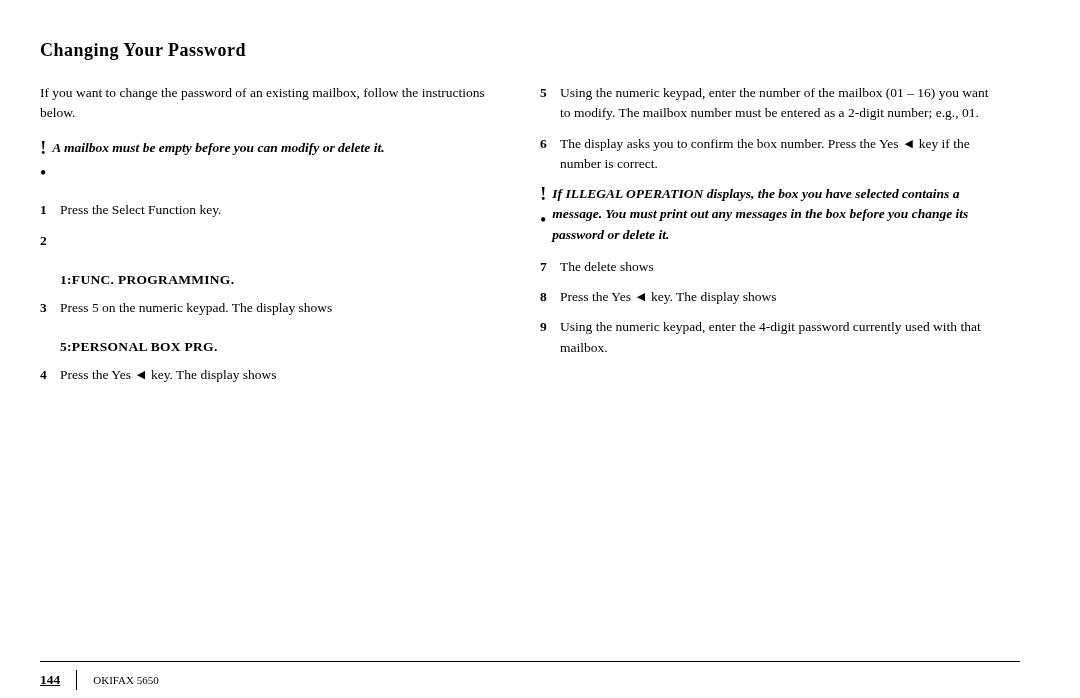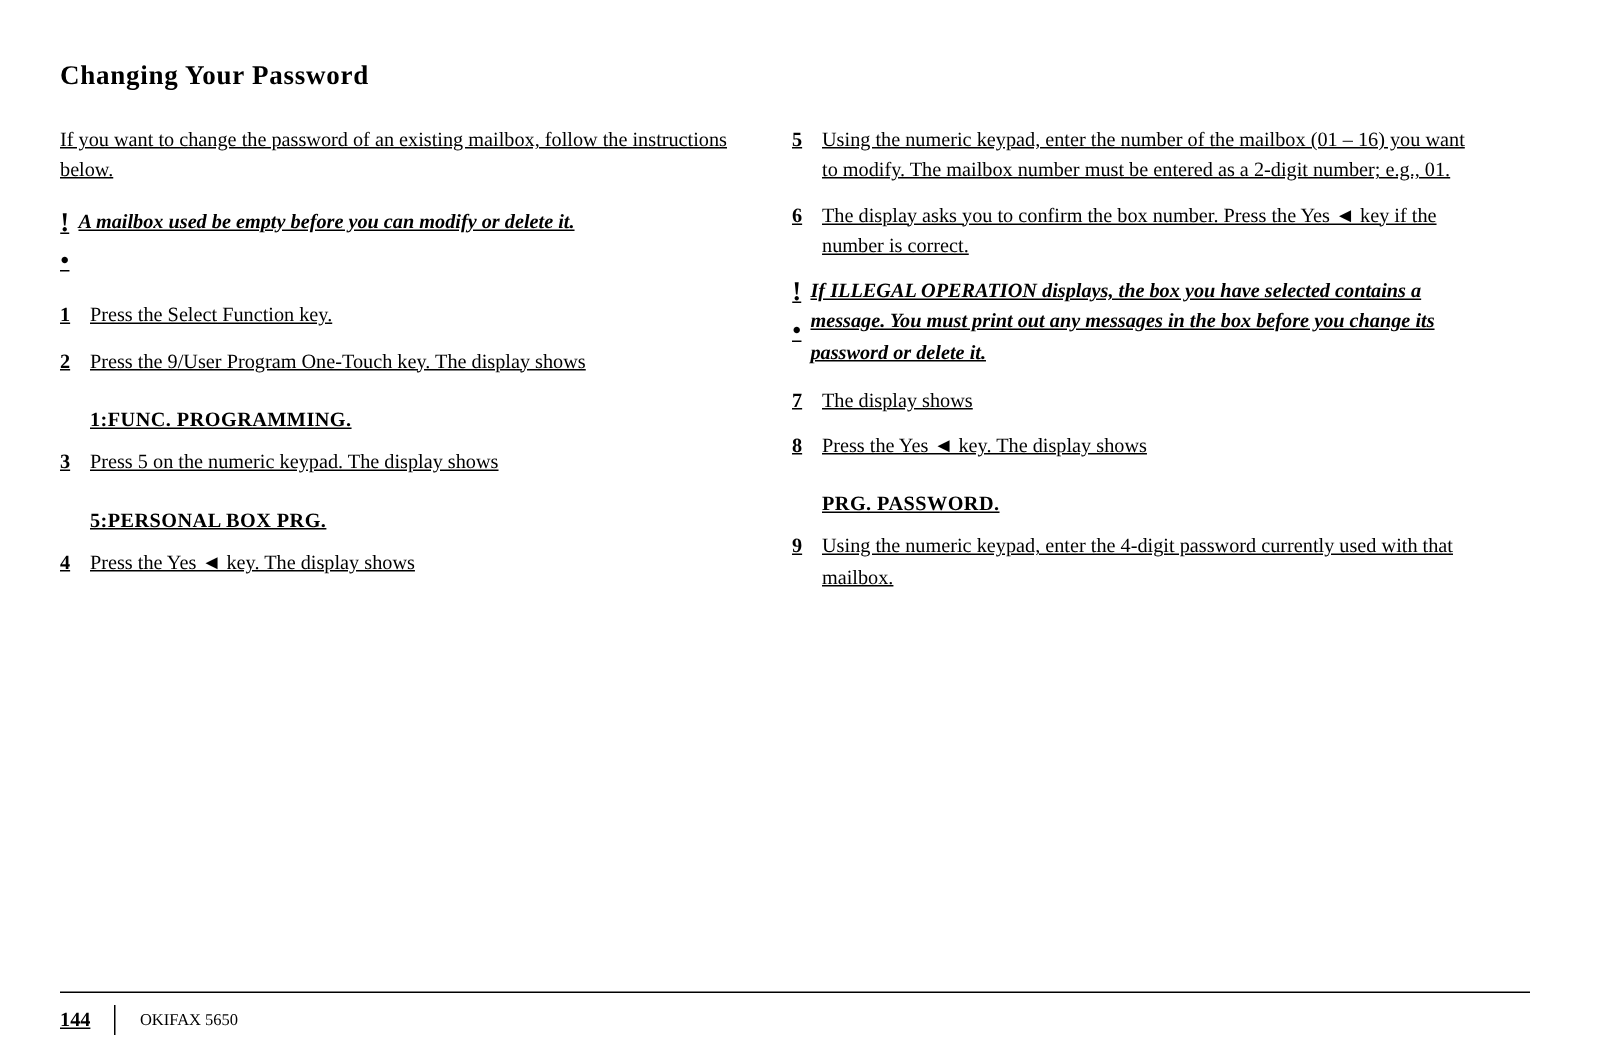--- a/index.html
+++ b/index.html
@@ -36,8 +36,7 @@
     .content-area {
       display: flex;
       flex: 1;
-      gap: 28px;
-      text-decoration: underline;
+      gap: 40px;
     }
 
     .left-column {

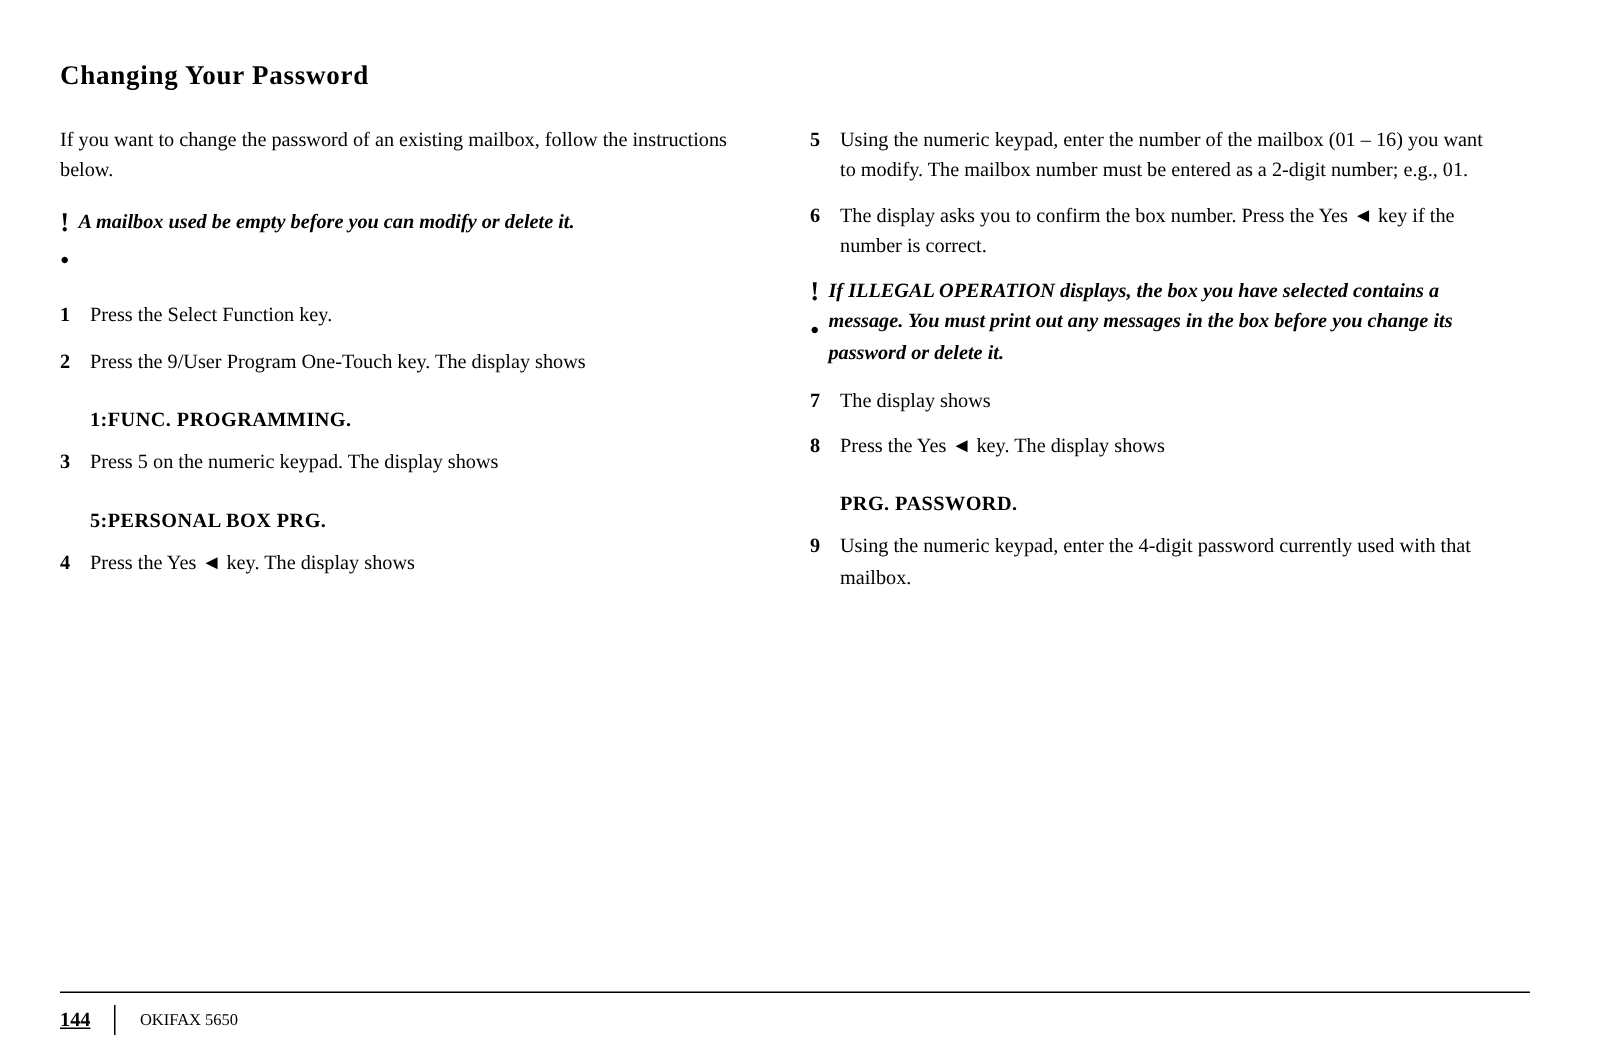--- a/index.html
+++ b/index.html
@@ -156,7 +156,7 @@
           <span class="warning-icon">!</span>
           <span class="bullet-dot">•</span>
         </div>
-        <span class="warning-text">A mailbox used be empty before you can modify or delete it.</span>
+        <span class="warning-text">A mailbox must be empty before you can modify or delete it.</span>
       </div>
 
       <div class="step">

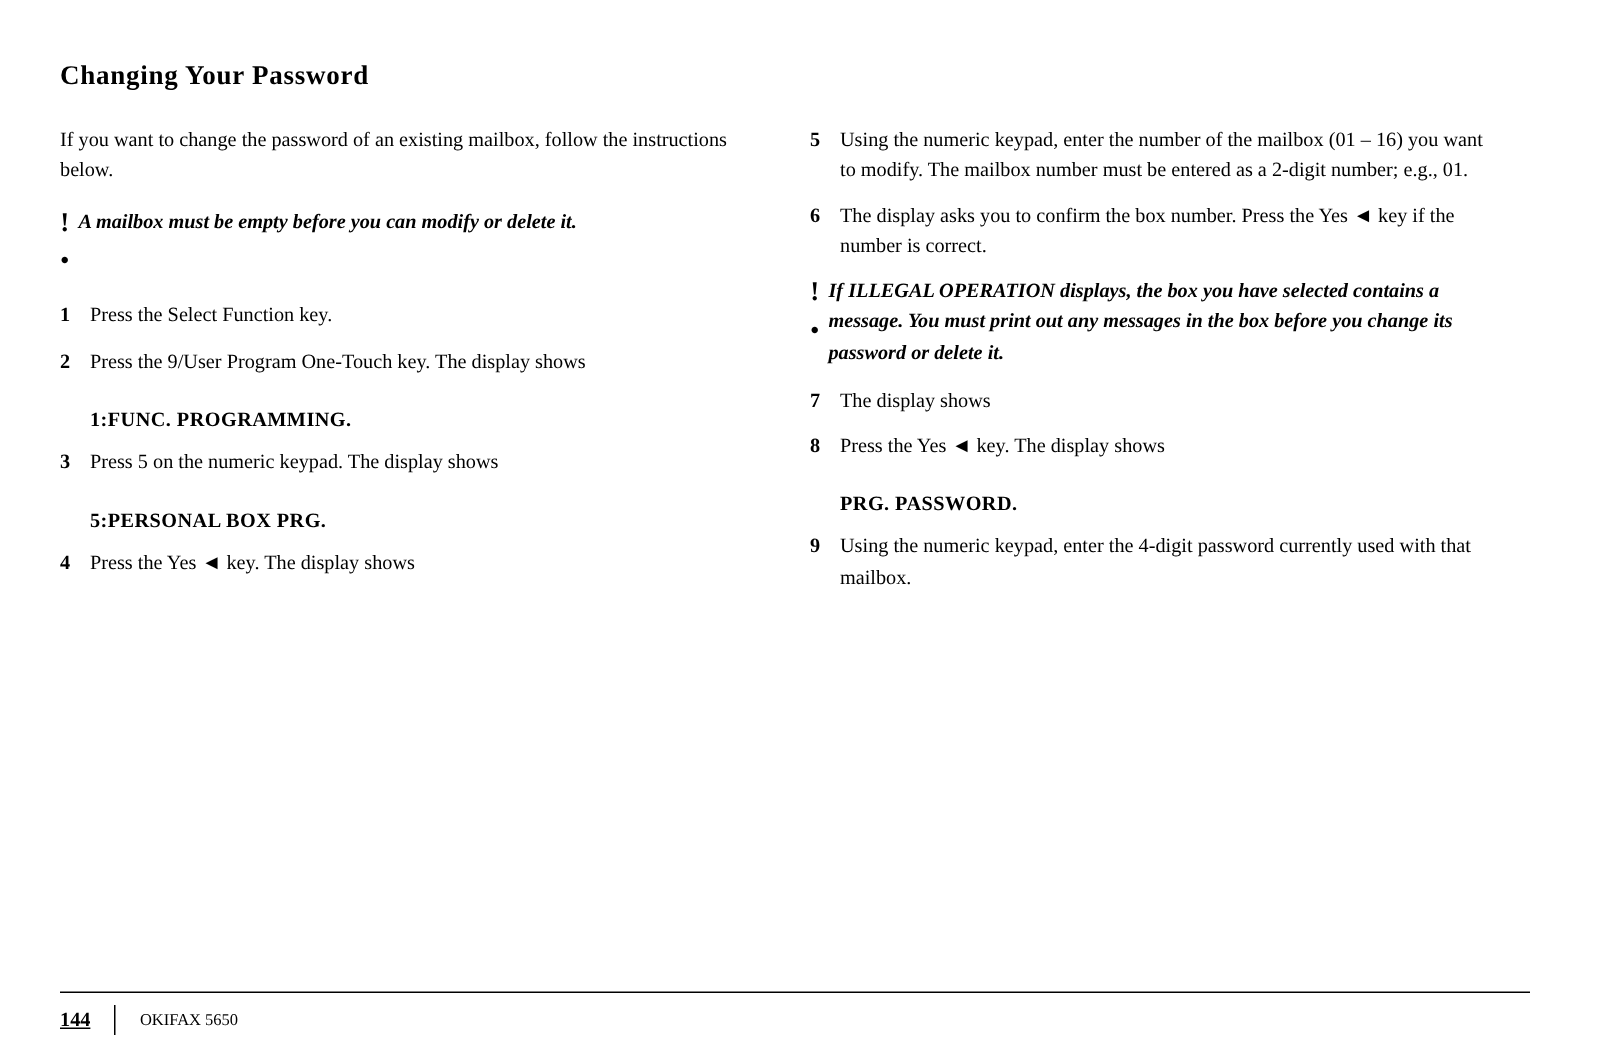--- a/index.html
+++ b/index.html
@@ -166,7 +166,6 @@
 
       <div class="step">
         <span class="step-number">2</span>
-        <span class="step-text">Press the 9/User Program One-Touch key. The display shows</span>
       </div>
 
       <div class="display-text">1:FUNC. PROGRAMMING.</div>

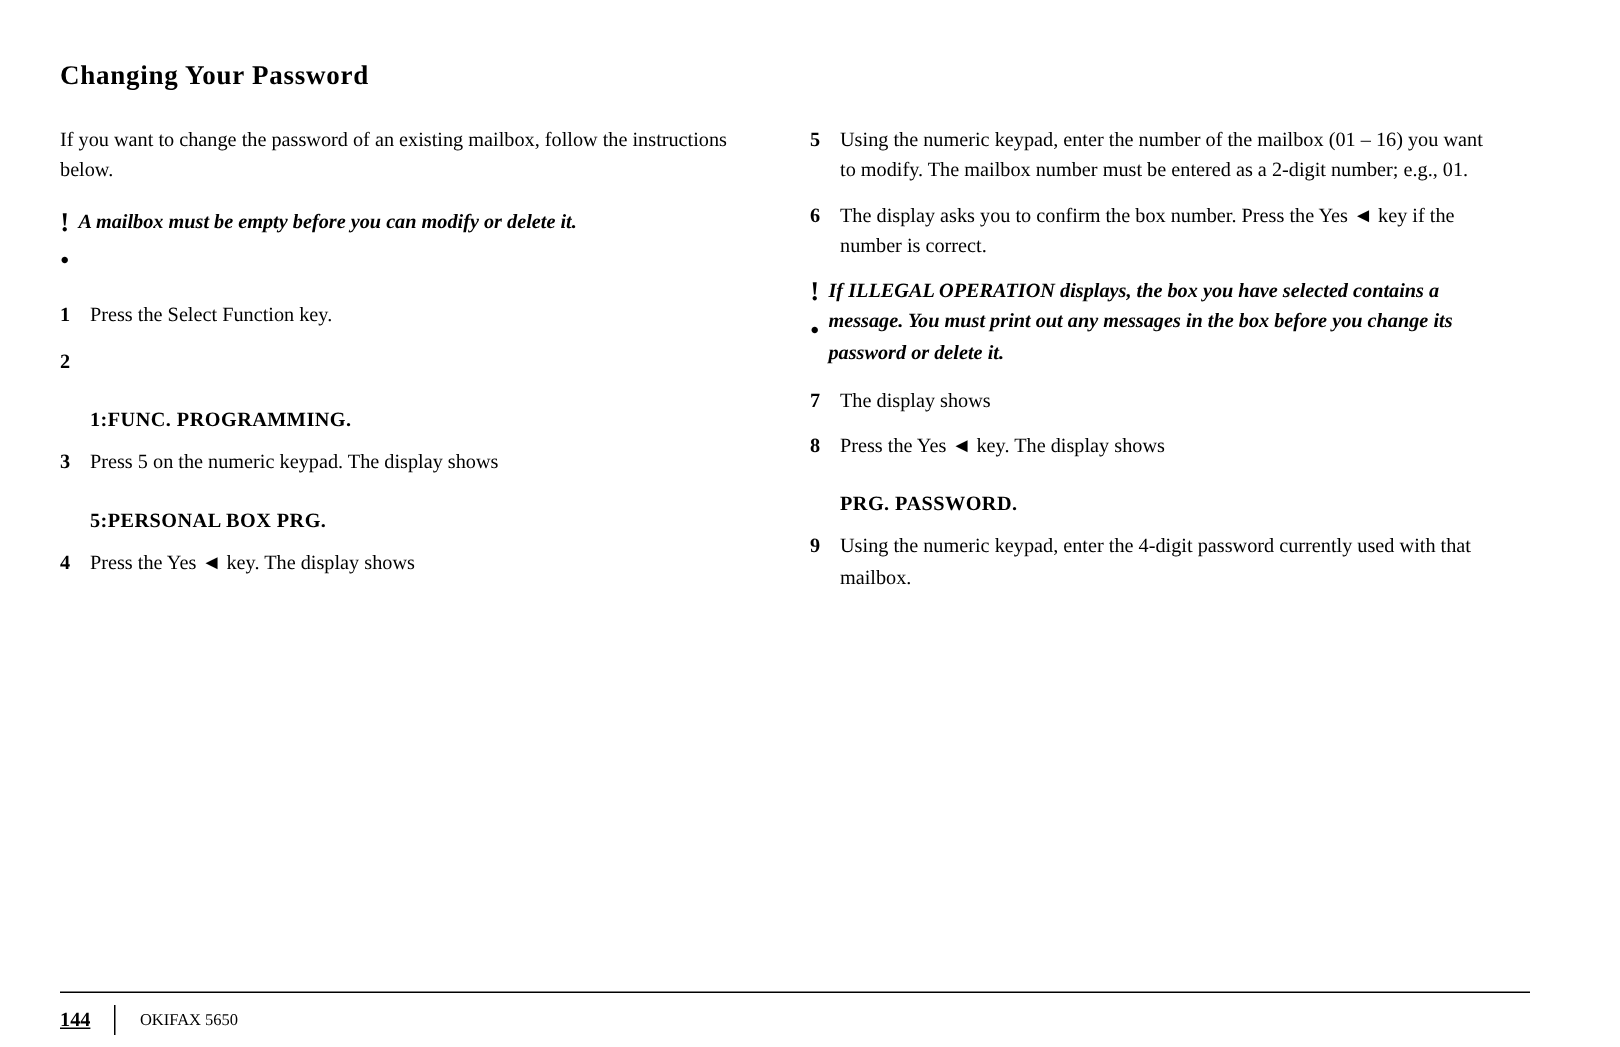--- a/index.html
+++ b/index.html
@@ -207,7 +207,7 @@
 
       <div class="step">
         <span class="step-number">7</span>
-        <span class="step-text">The display shows</span>
+        <span class="step-text">The delete shows</span>
       </div>
 
 

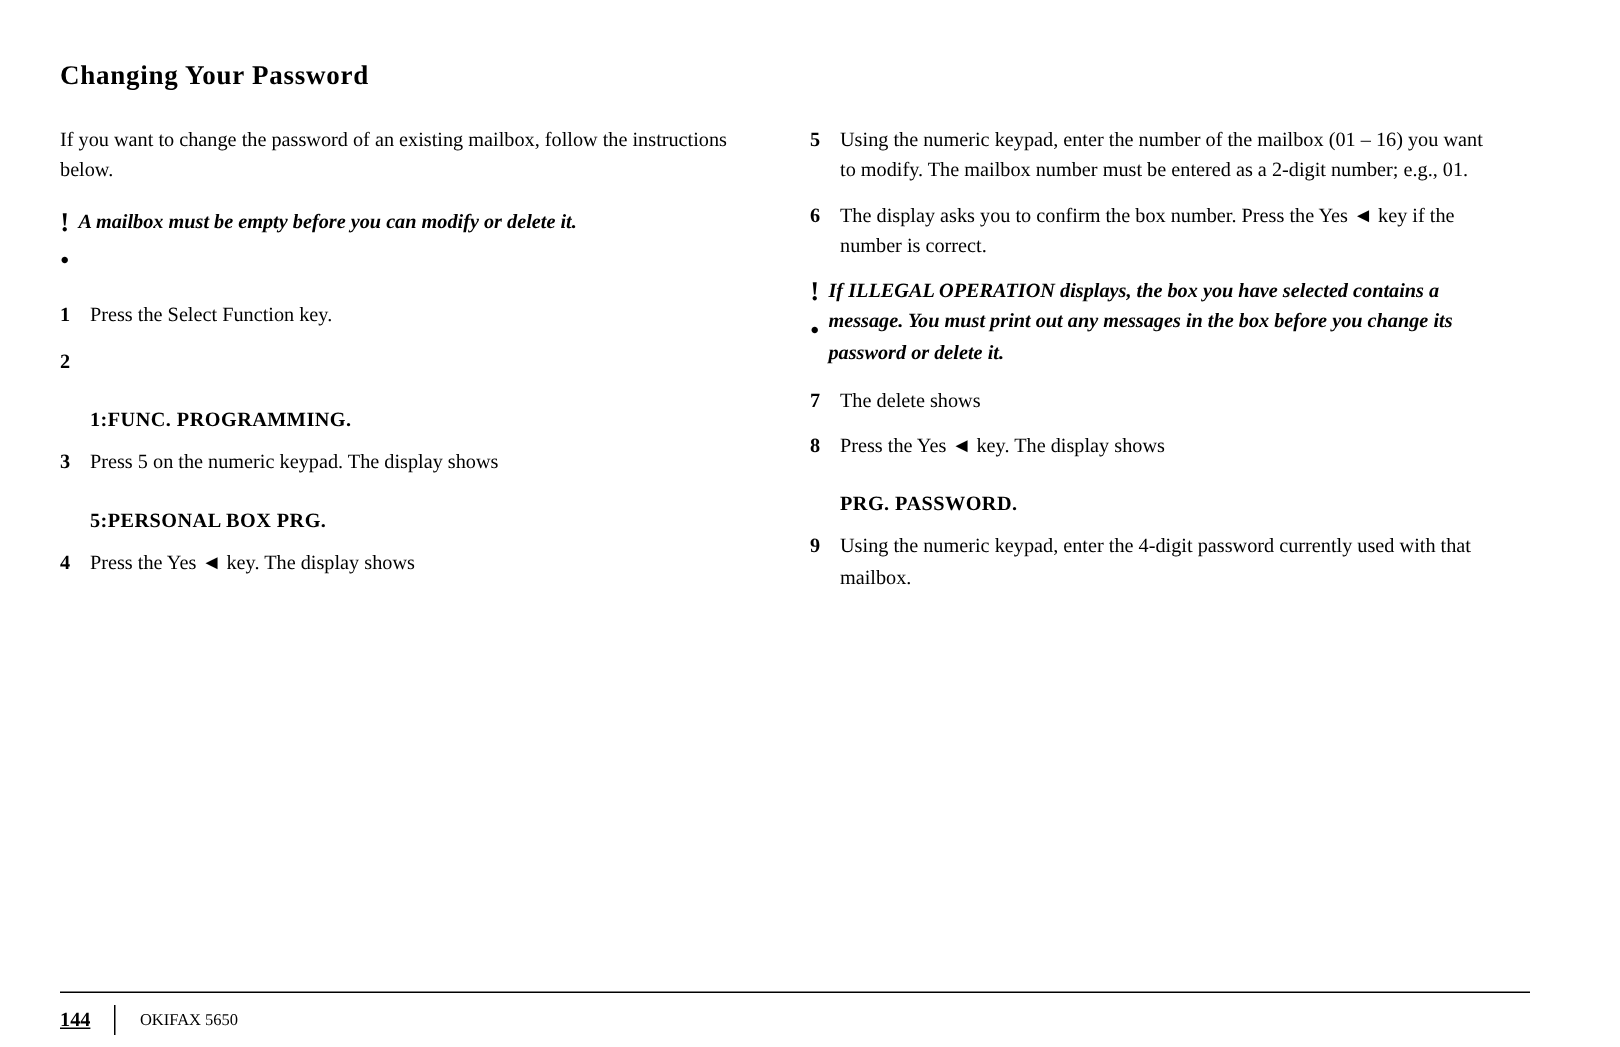--- a/index.html
+++ b/index.html
@@ -216,7 +216,6 @@
         <span class="step-text">Press the Yes ◄ key. The display shows</span>
       </div>
 
-      <div class="display-text">PRG. PASSWORD.</div>
 
       <div class="step">
         <span class="step-number">9</span>

